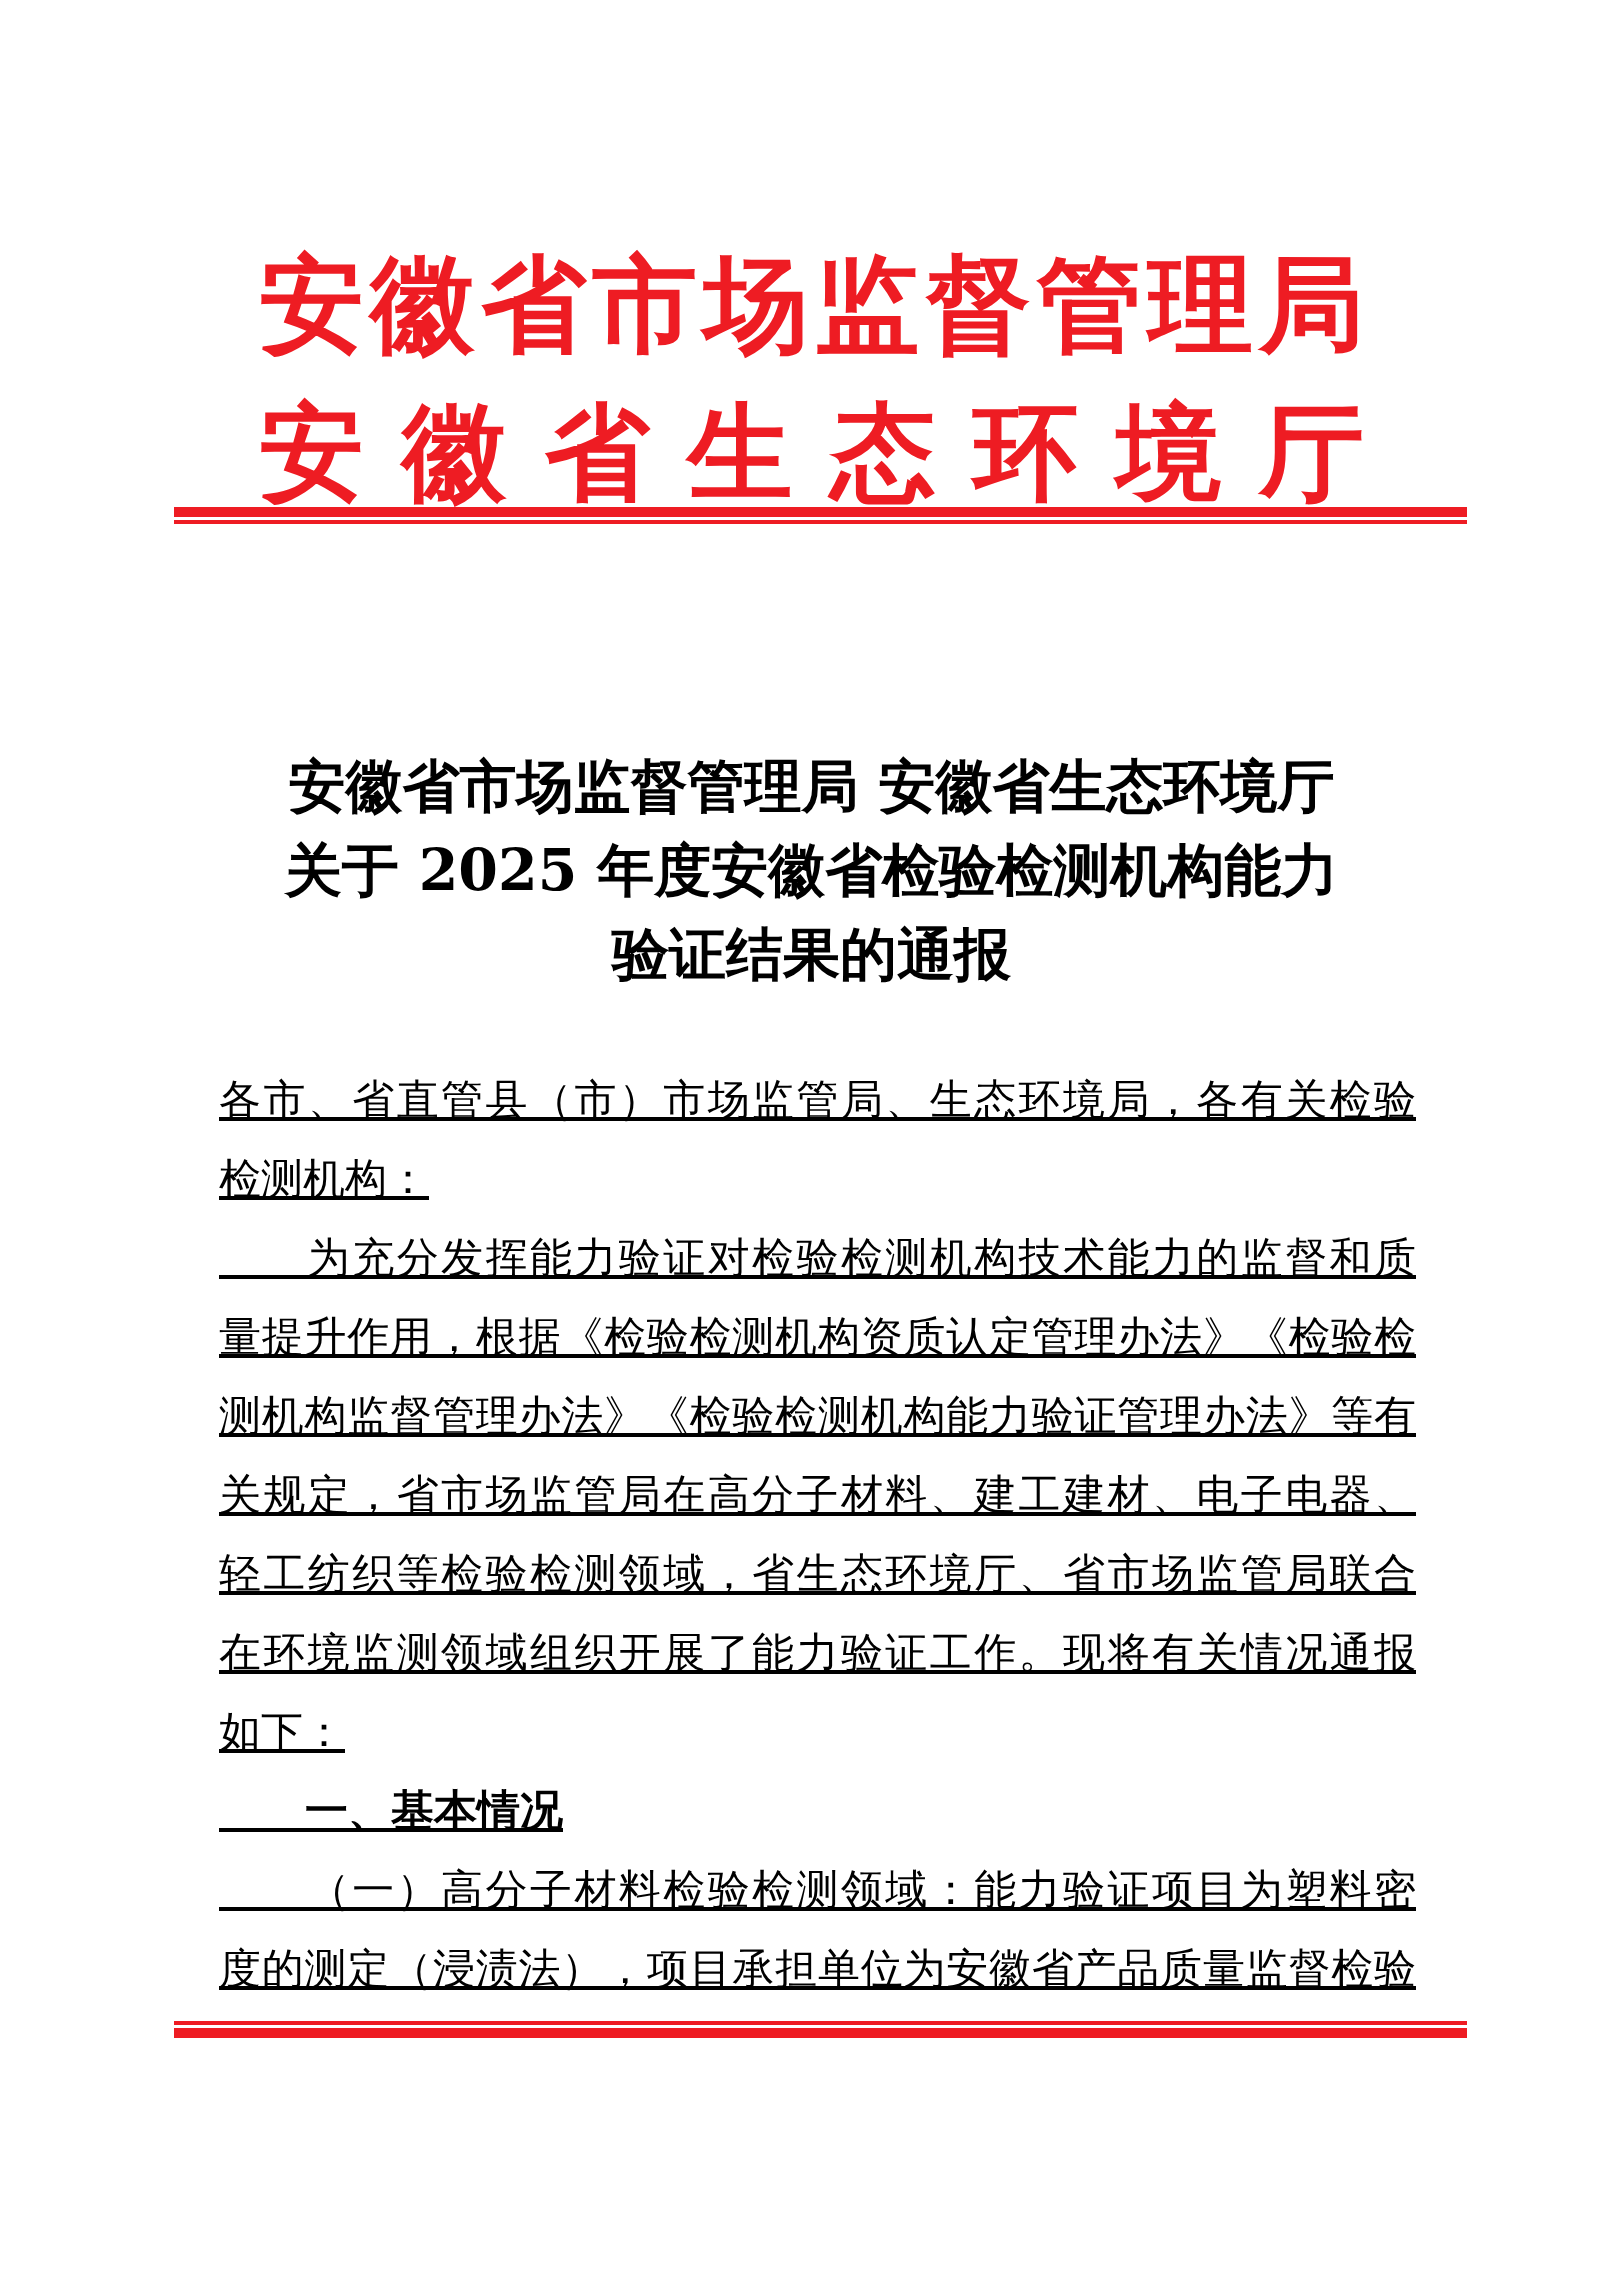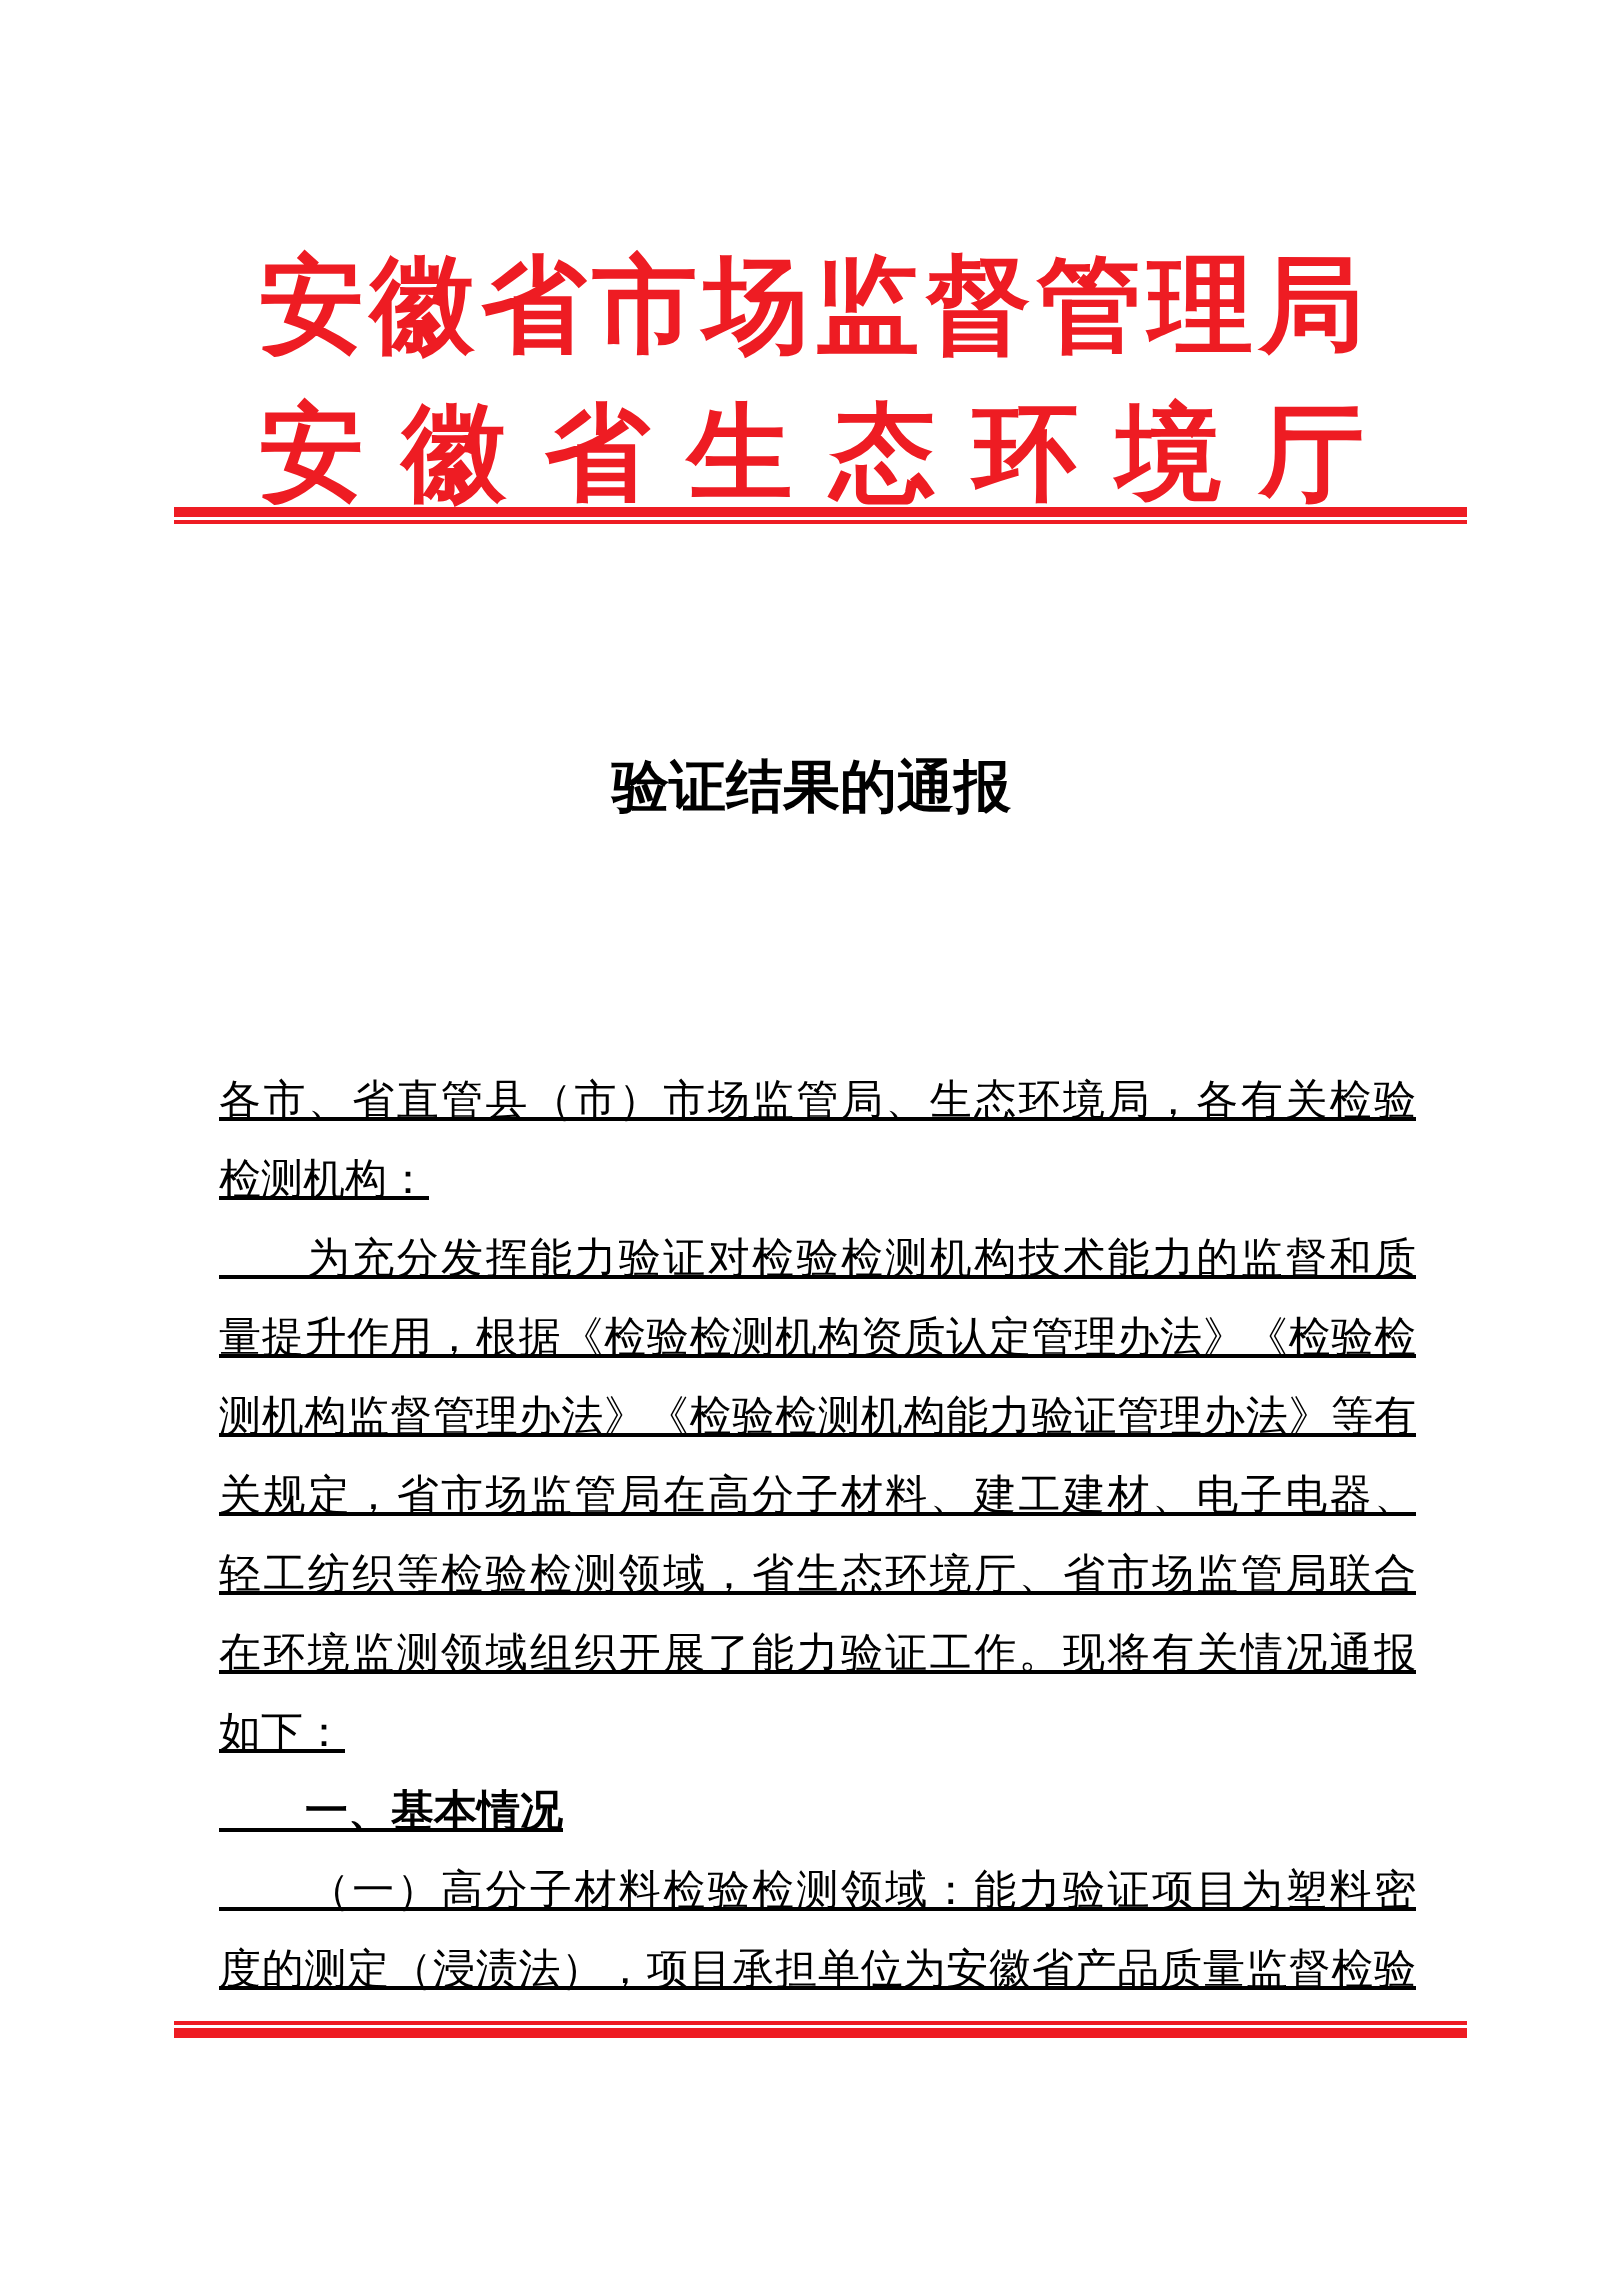--- a/index.html
+++ b/index.html
@@ -123,6 +123,7 @@
 
 
   <div class="doc-title">
+    <div class="title-line">安徽省市场监督管理局 安徽省生态环境厅</div>
     <div class="title-line">验证结果的通报</div>
   </div>
 

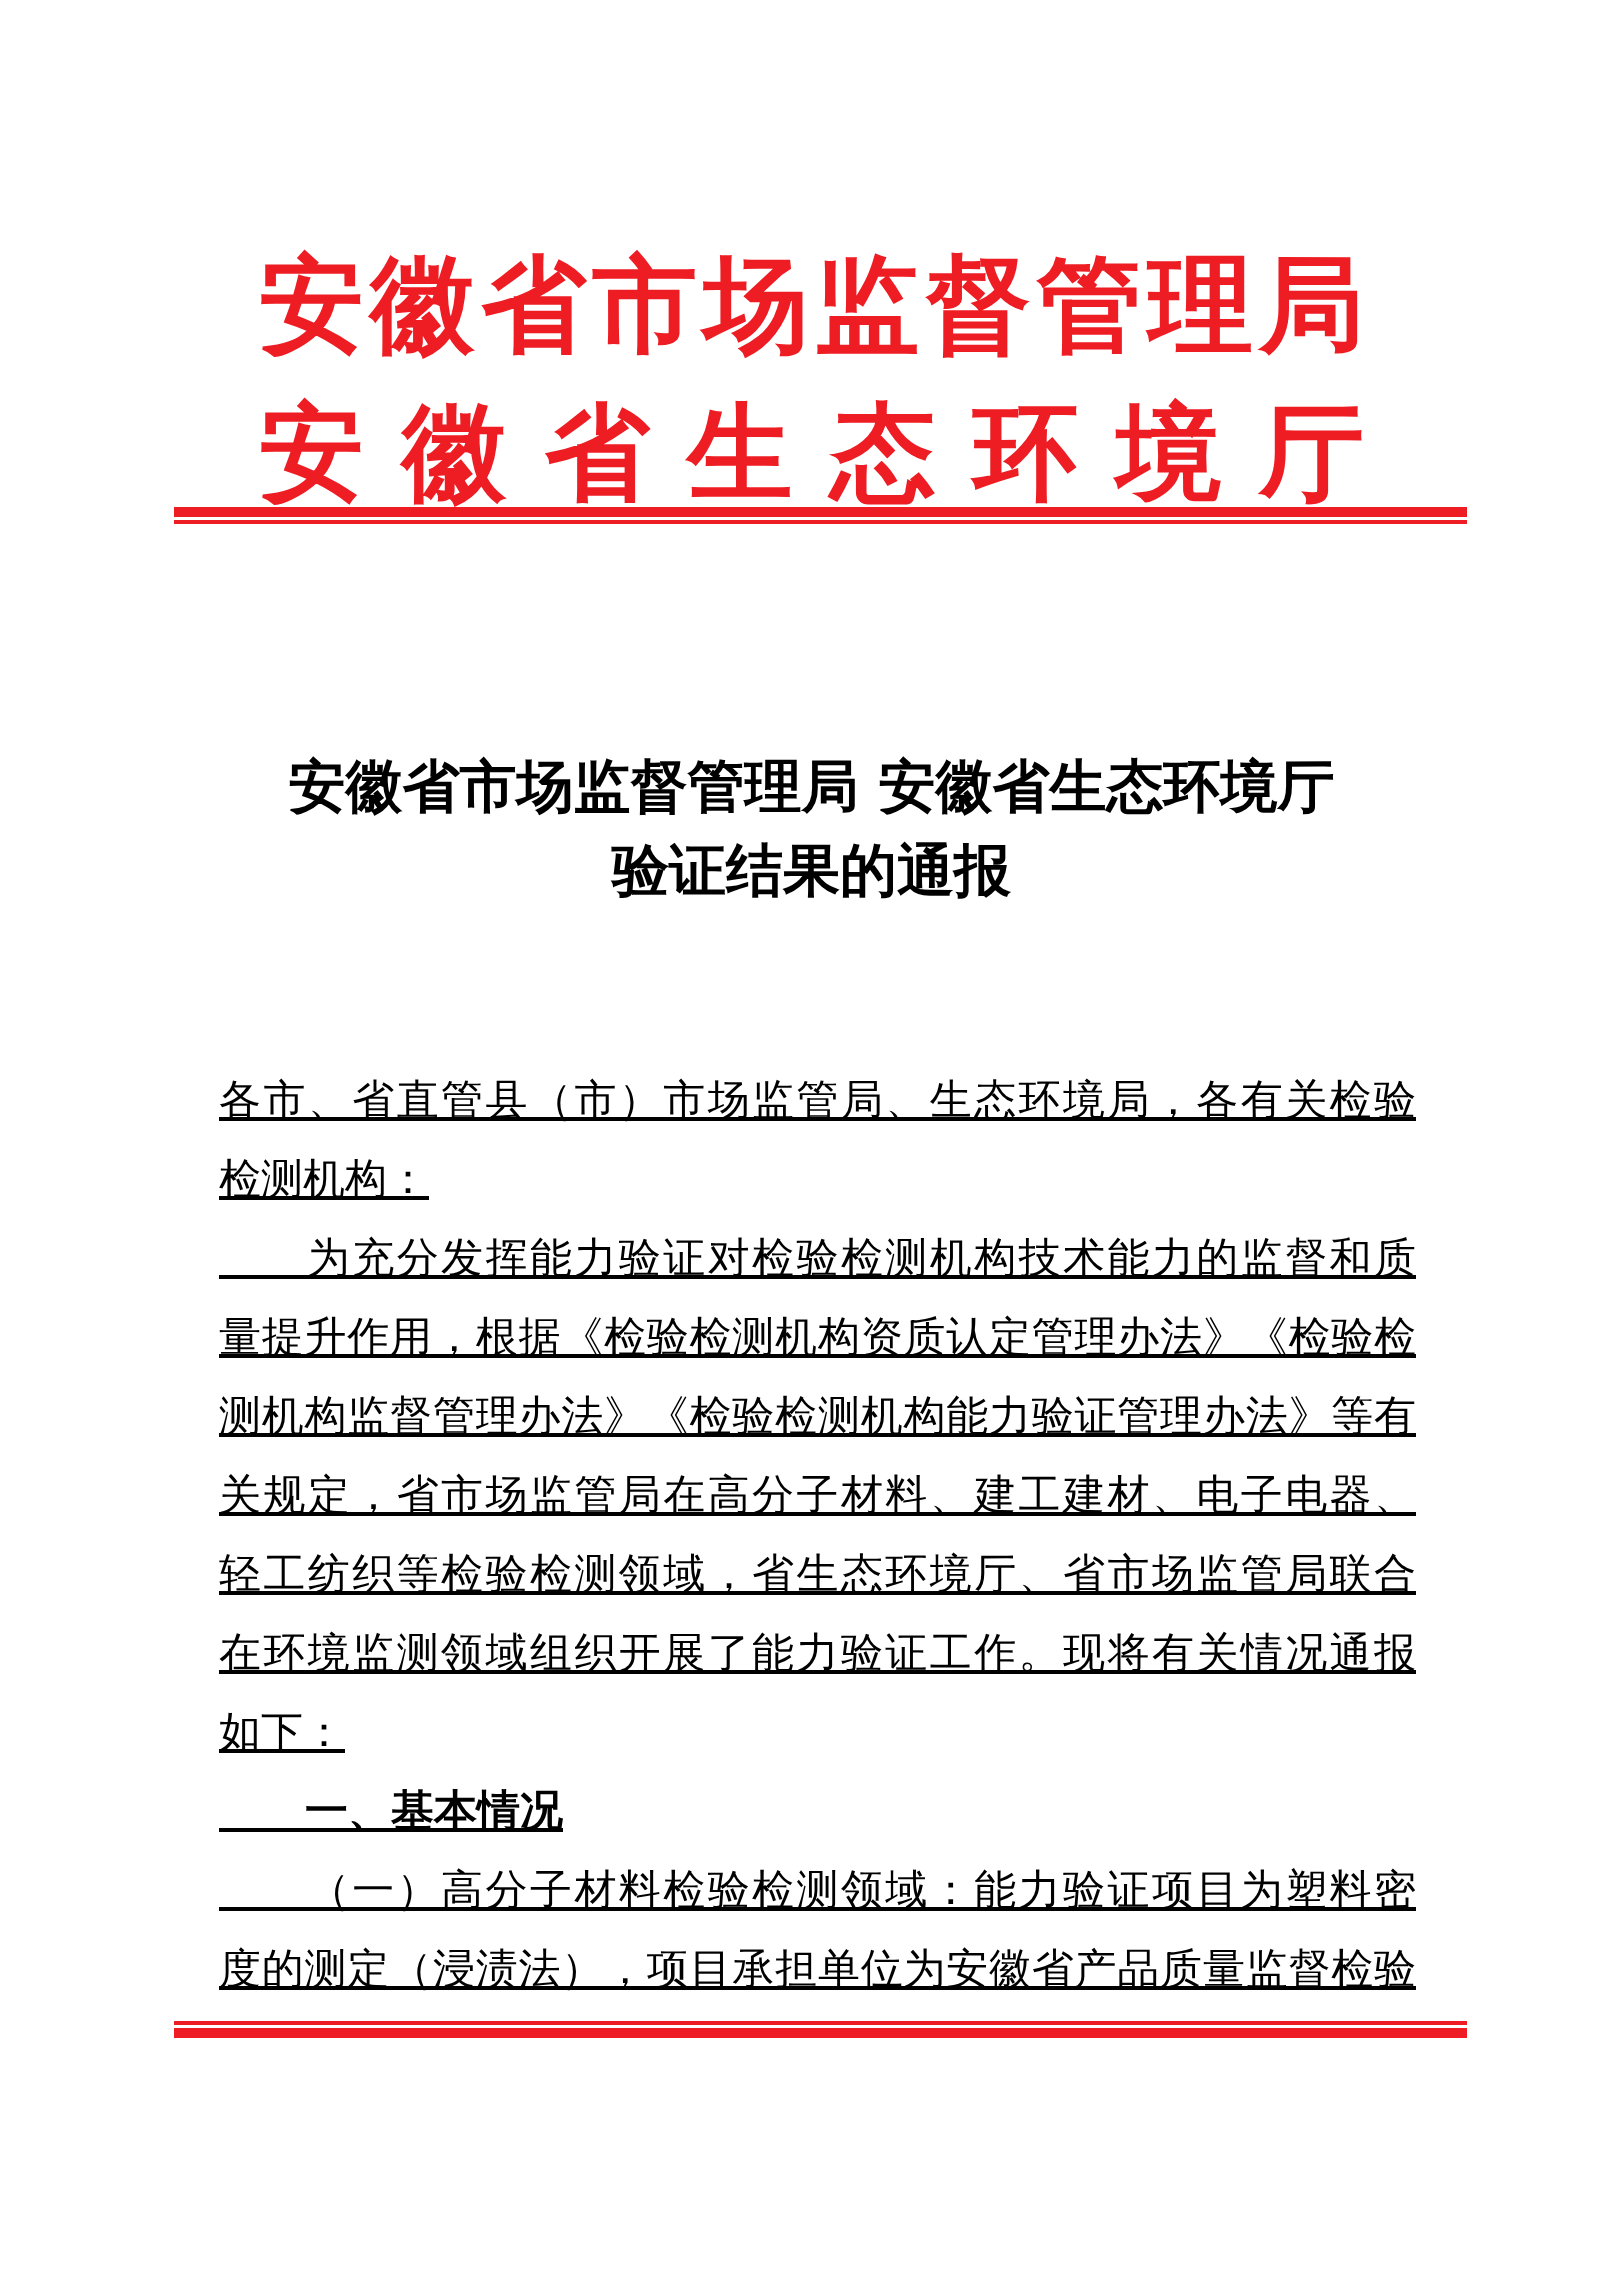--- a/index.html
+++ b/index.html
@@ -124,6 +124,7 @@
 
   <div class="doc-title">
     <div class="title-line">安徽省市场监督管理局 安徽省生态环境厅</div>
+    <div class="title-line">关于 2025 年度安徽省检验检测机构能力</div>
     <div class="title-line">验证结果的通报</div>
   </div>
 

